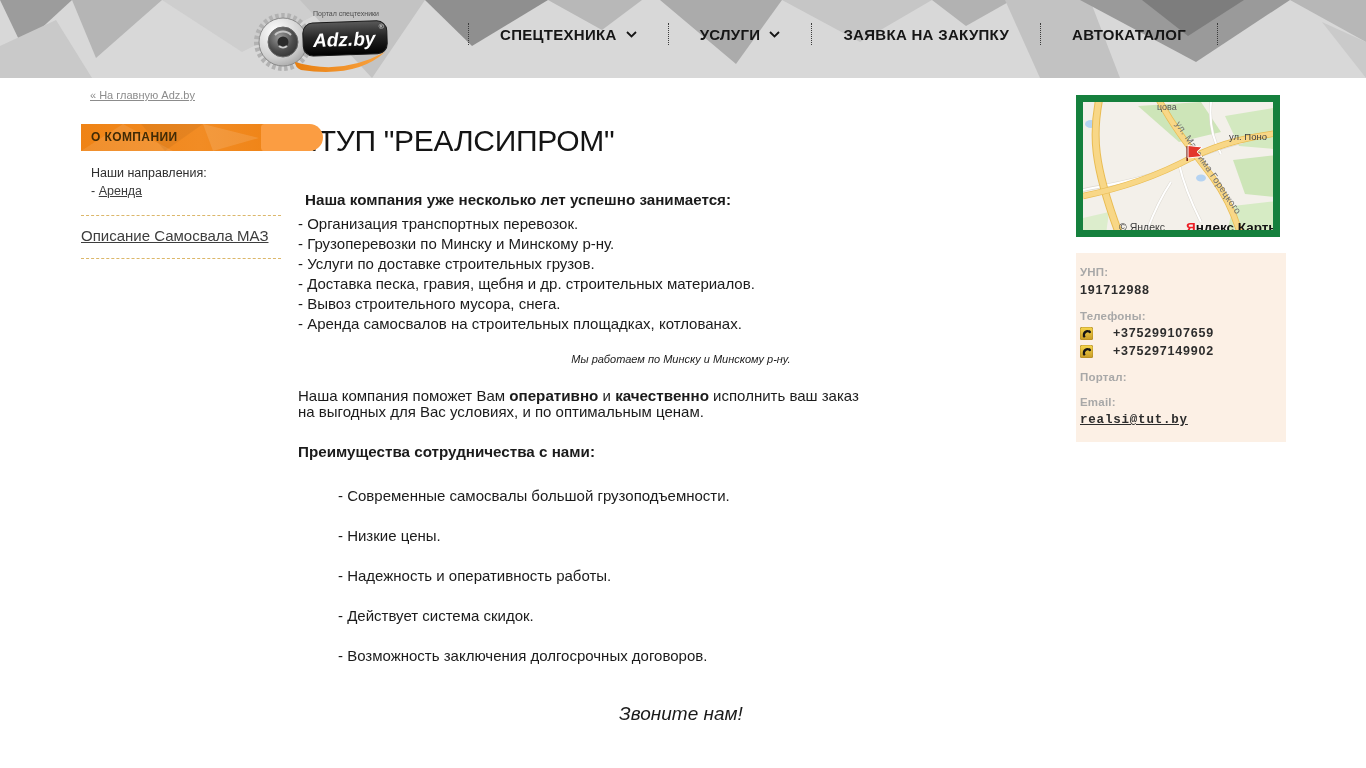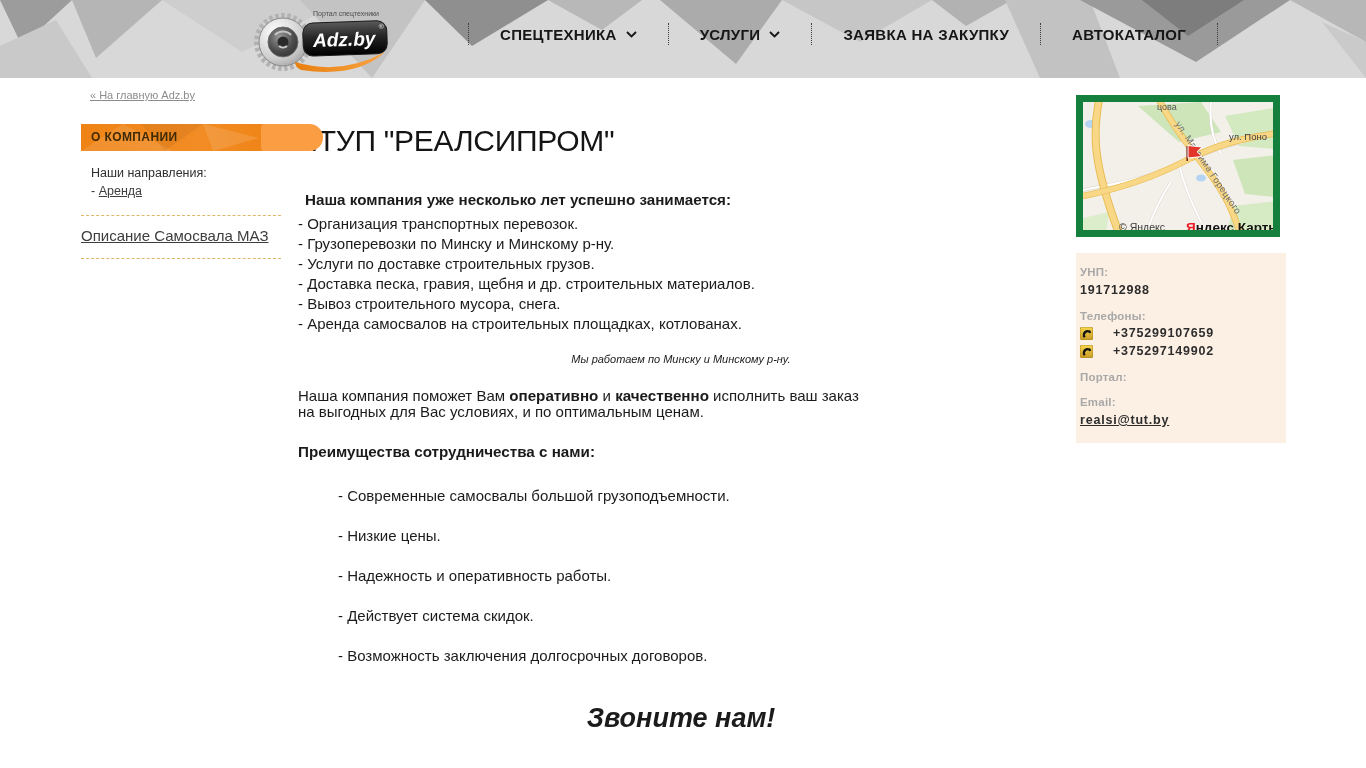--- a/index.html
+++ b/index.html
@@ -77,7 +77,7 @@
   .phone-ico { width:13px; height:13px; flex:0 0 13px; }
   .phone-num { font-size:12.5px; font-weight:bold; color:#2d2d2d; letter-spacing:.8px; }
   .addr { line-height:16.5px; letter-spacing:.5px; }
-  .email-link { display:inline-block; margin-top:5px; font-size:12.5px; font-weight:bold; color:#2d2d2d; letter-spacing:.8px; text-decoration:underline; cursor:pointer; }
+  .email-link { display:inline-block; margin-top:5px; font-size:12.5px; font-weight:bold; color:#2d2d2d; letter-spacing:.8px; text-decoration:underline; cursor:pointer;font-family:Liberation Mono, monospace; }
 </style>
 </head>
 <body>

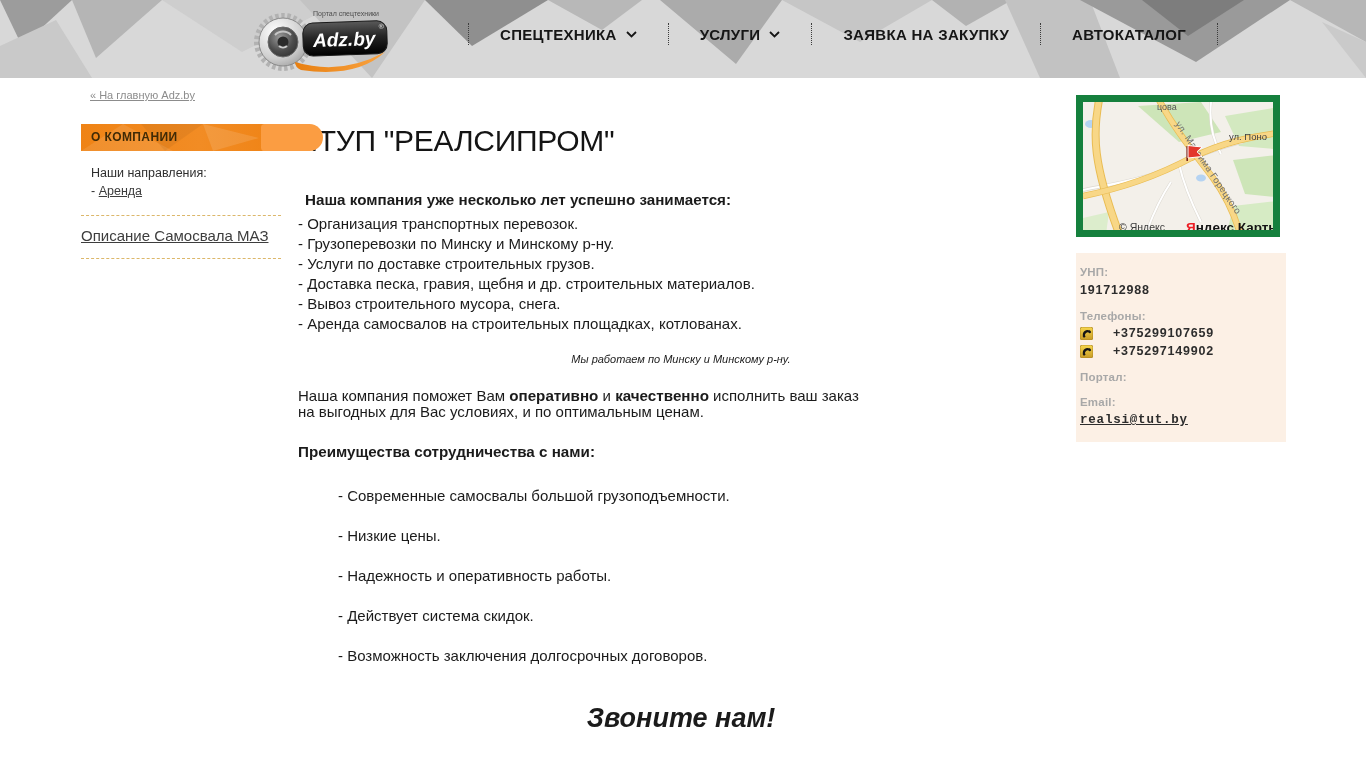--- a/index.html
+++ b/index.html
@@ -62,7 +62,7 @@
   .adv-heading { margin:23px 0 0 0; font-weight:bold; font-size:15.2px; }
   .advantages { margin-top:26px; }
   .advantage-item { font-size:15px; line-height:20px; margin-bottom:20px;margin-left:40px; }
-  .call-to-action { margin:37px 0 0 0; text-align:center; font-weight:bold; font-style:italic; font-size:27px; }
+  .call-to-action { margin:37px 0 0 0; text-align:center; font-weight:normal; font-style:italic; font-size:19px; }
   
   .right-col { position:absolute; left:995px; top:17px; width:212px; }
   .map-box {

